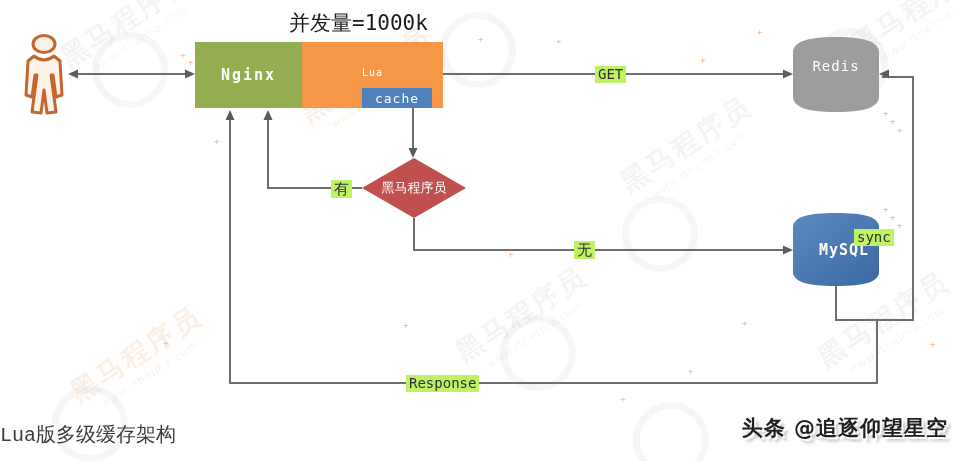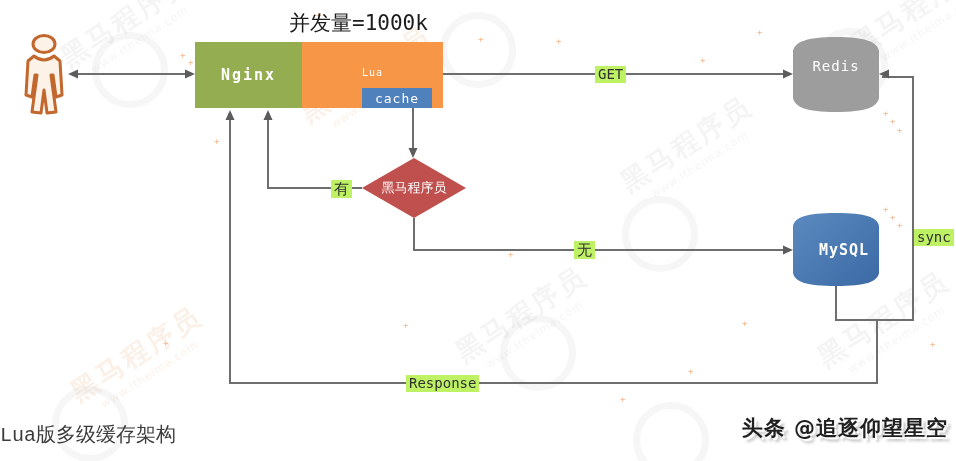--- a/index.html
+++ b/index.html
@@ -44,7 +44,7 @@
   .lbl-get{left:595px;top:66px;}
   .lbl-yes{left:331px;top:180px;font-size:15px;}
   .lbl-no{left:574px;top:241px;font-size:15px;}
-  .lbl-sync{left:914px;top:229px;}
+  .lbl-sync{left:854px;top:229px;}
   .lbl-resp{left:406px;top:375px;}
   
   .title{position:absolute;left:0;top:421px;width:956px;text-align:left;

